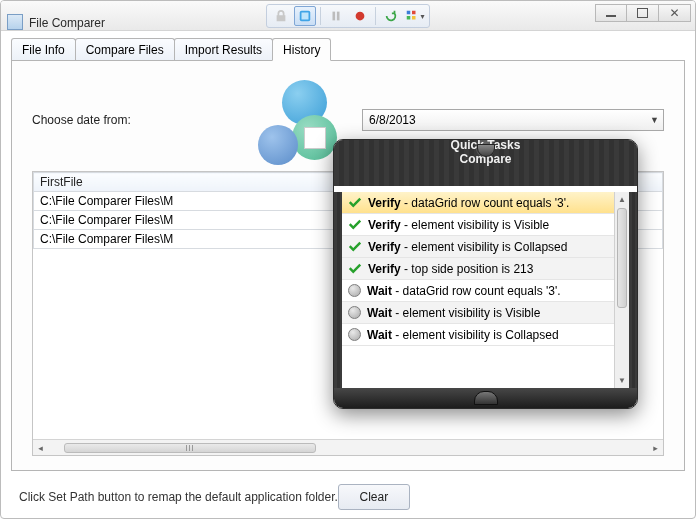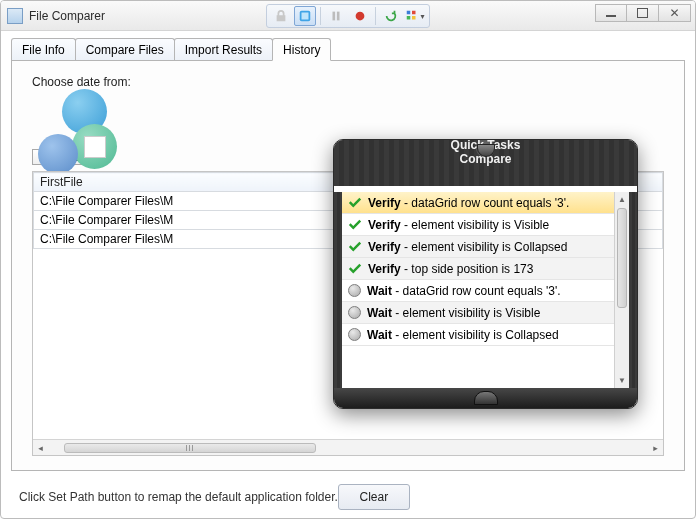--- a/index.html
+++ b/index.html
@@ -20,7 +20,7 @@
     background: linear-gradient(#fafafa,#e9e9e9);
     border-bottom: 1px solid #d4d4d4;
     display: flex;
-    align-items: center;
+    align-items: flex-end;
     padding: 0 6px;
     position: relative;
   }

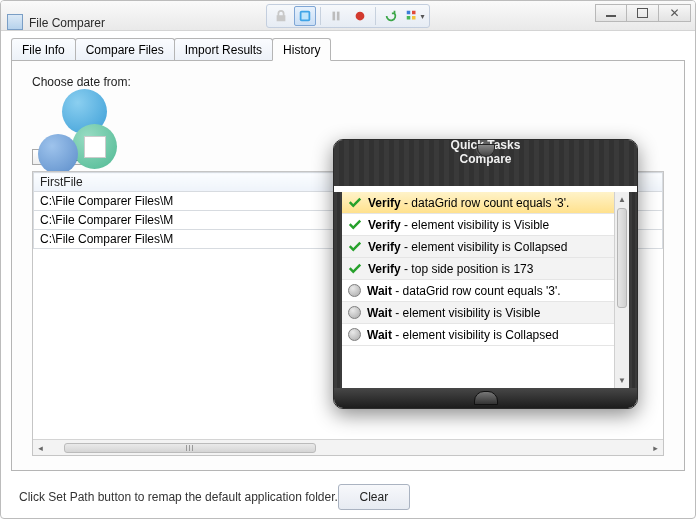--- a/index.html
+++ b/index.html
@@ -84,7 +84,7 @@
   }
 
   
-  .chooserow { position:absolute; left:20px; top:14px; right:20px; height:90px; display:flex; align-items:flex-start;flex-direction:column; }
+  .chooserow { position:absolute; left:20px; top:14px; right:20px; height:90px; display:flex; align-items:center; }
   .chooserow .lbl { width: 220px; color:#222; }
   .chooserow .graphic { width:90px; height:80px; position:relative; margin-right:20px;}
   .bubble { position:absolute; border-radius:50%; }

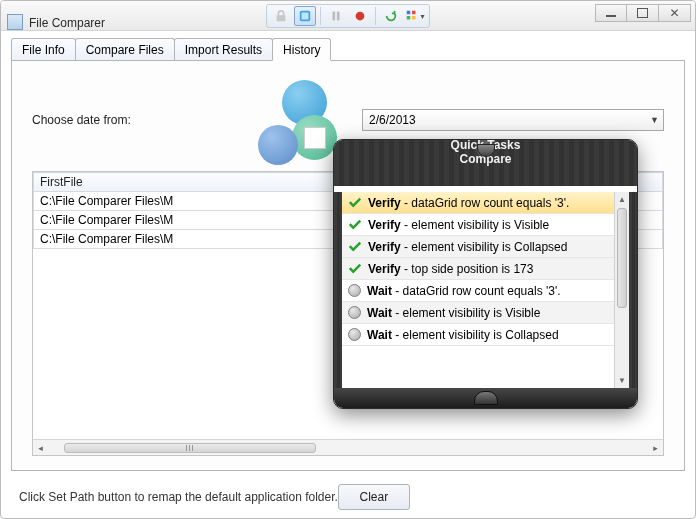--- a/index.html
+++ b/index.html
@@ -279,7 +279,7 @@
           <div class="bubble b3"></div>
       </div>
       <div class="combo">
-        <span>2/6/2013</span>
+        <span>6/8/2013</span>
         <span class="arrow">▼</span>
       </div>
     </div>

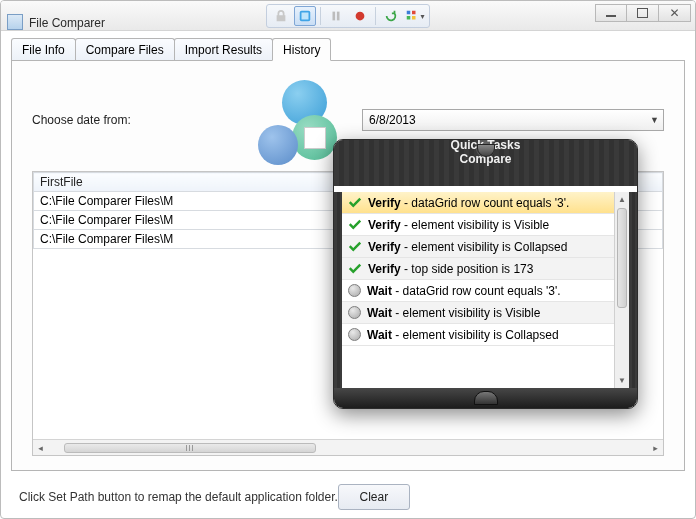--- a/index.html
+++ b/index.html
@@ -368,7 +368,7 @@
             <path fill="#27a12c" d="M6 13L1 8l2-2 3 3 7-7 2 2z"></path>
           </svg>
         </span>
-      <span><b>Verify</b><span> - top side position is 173</span></span>
+      <span><b>Verify</b><span> - top side position is 213</span></span>
     </div>
     <div class="row">
       <span class="ico-wait"></span>

